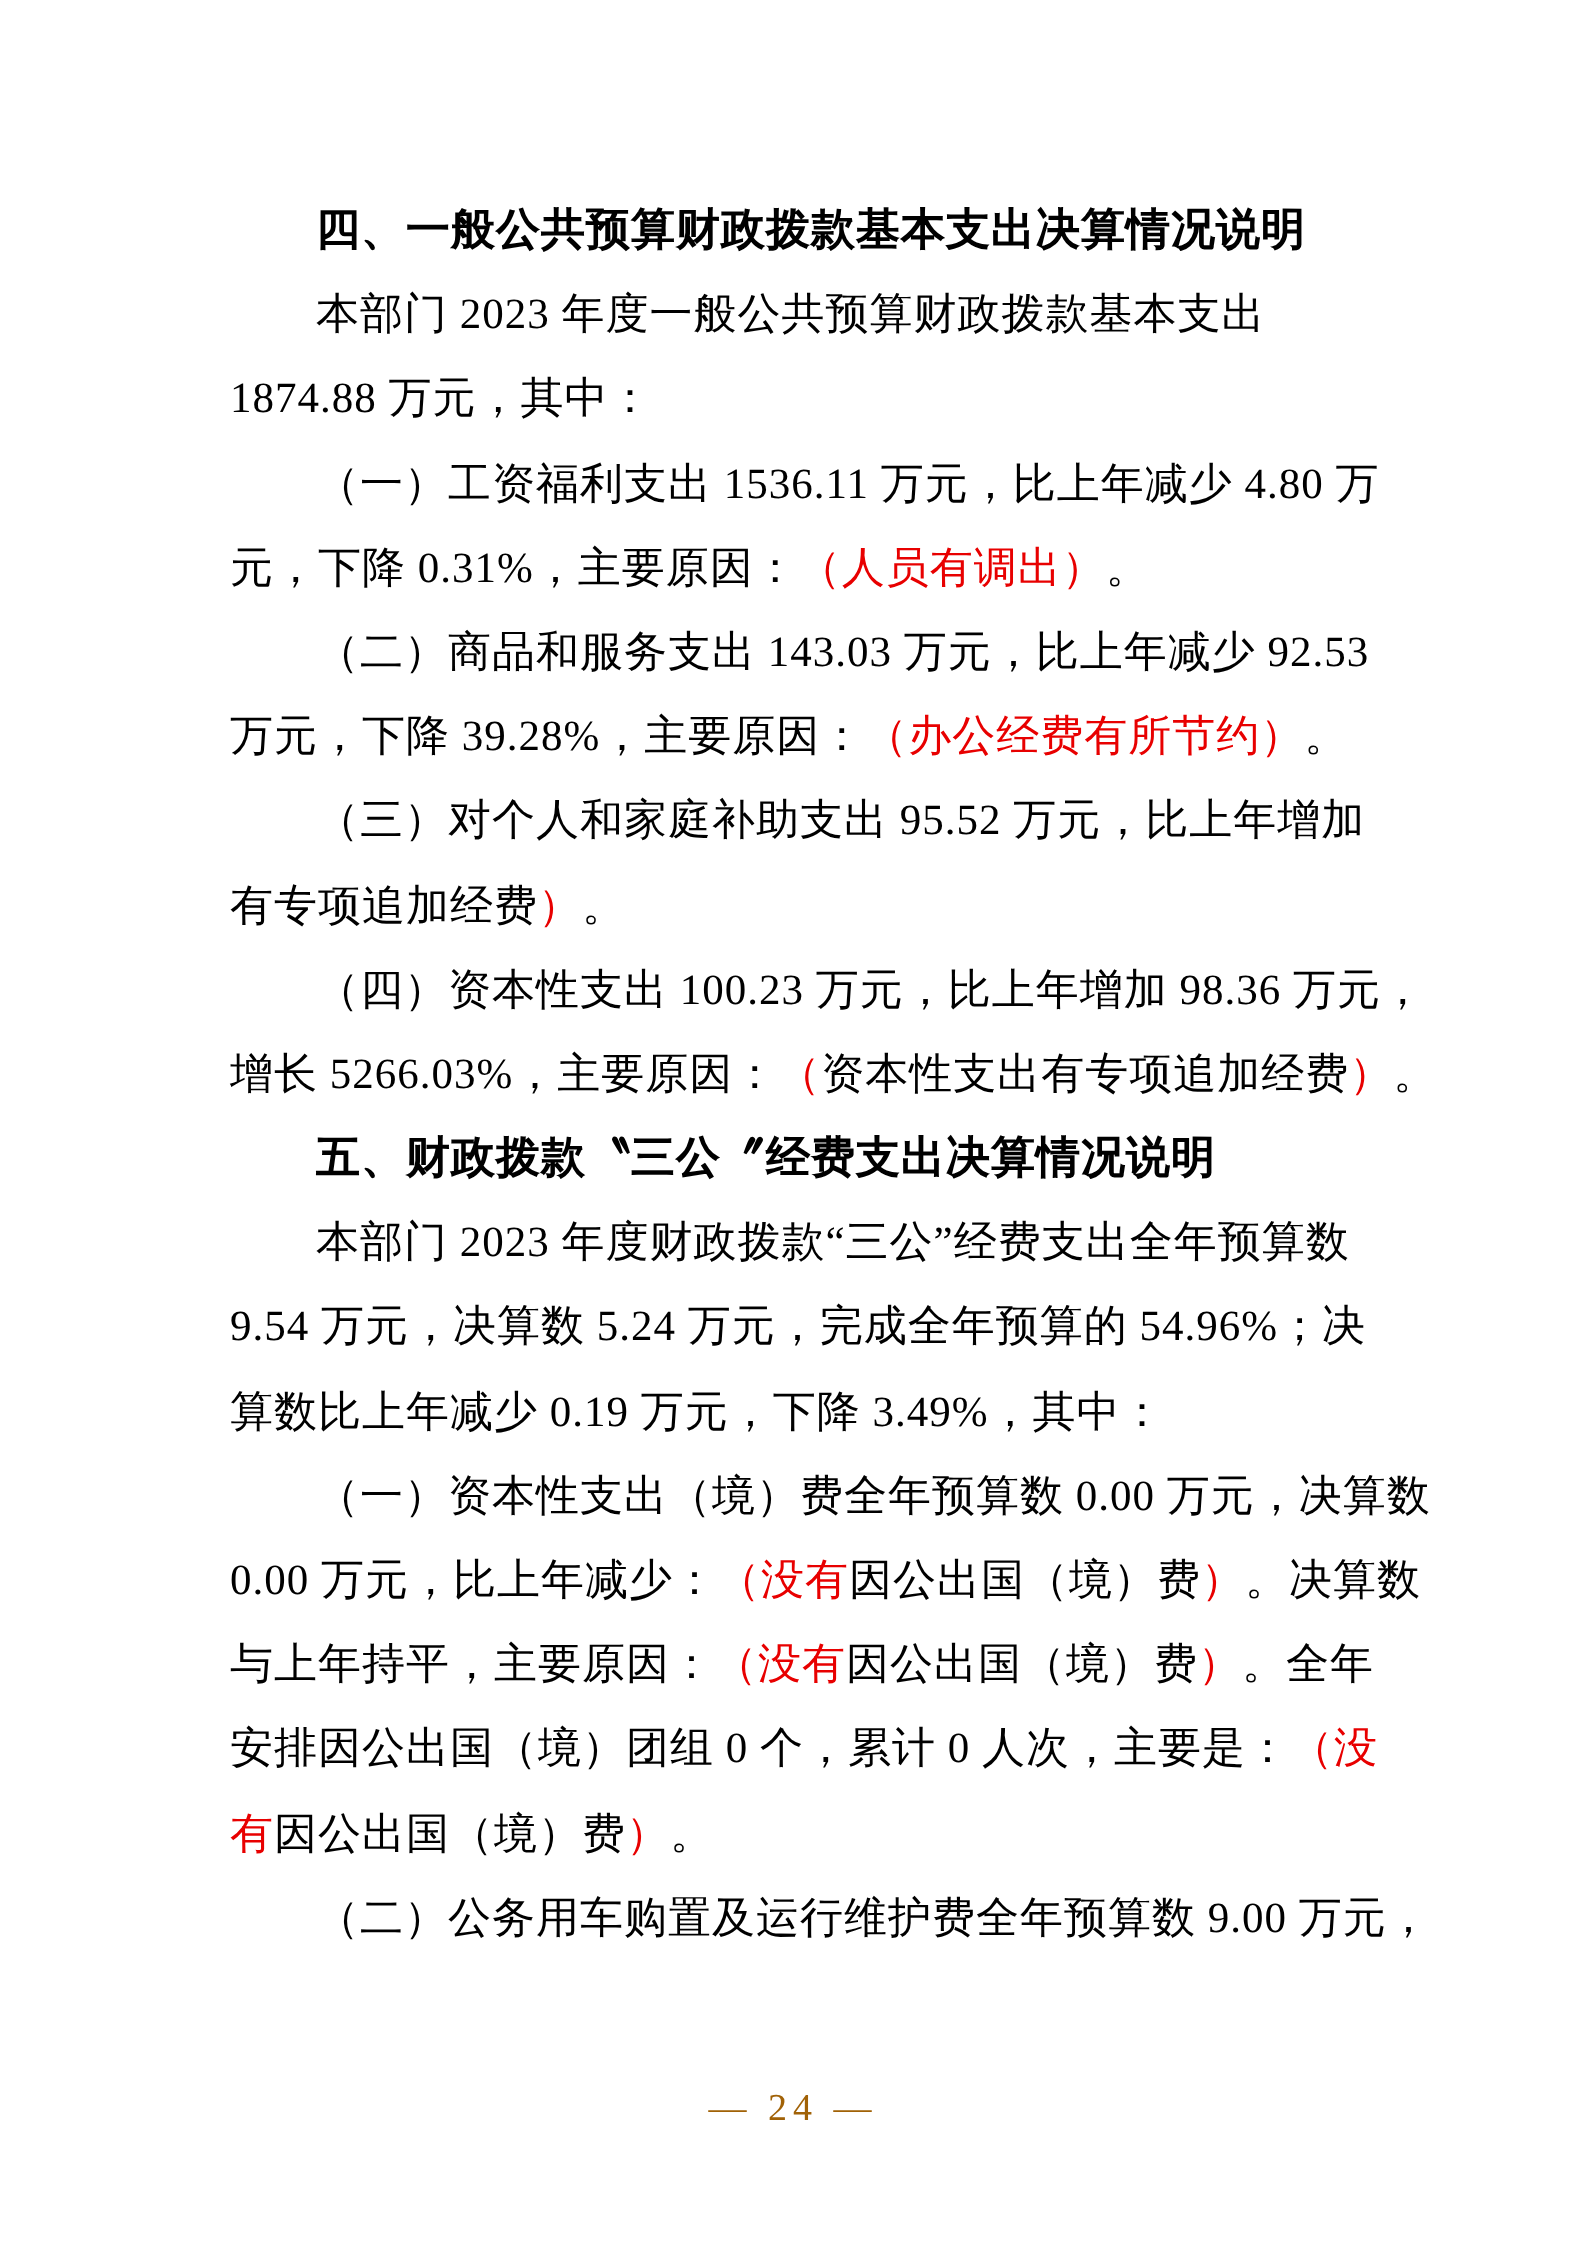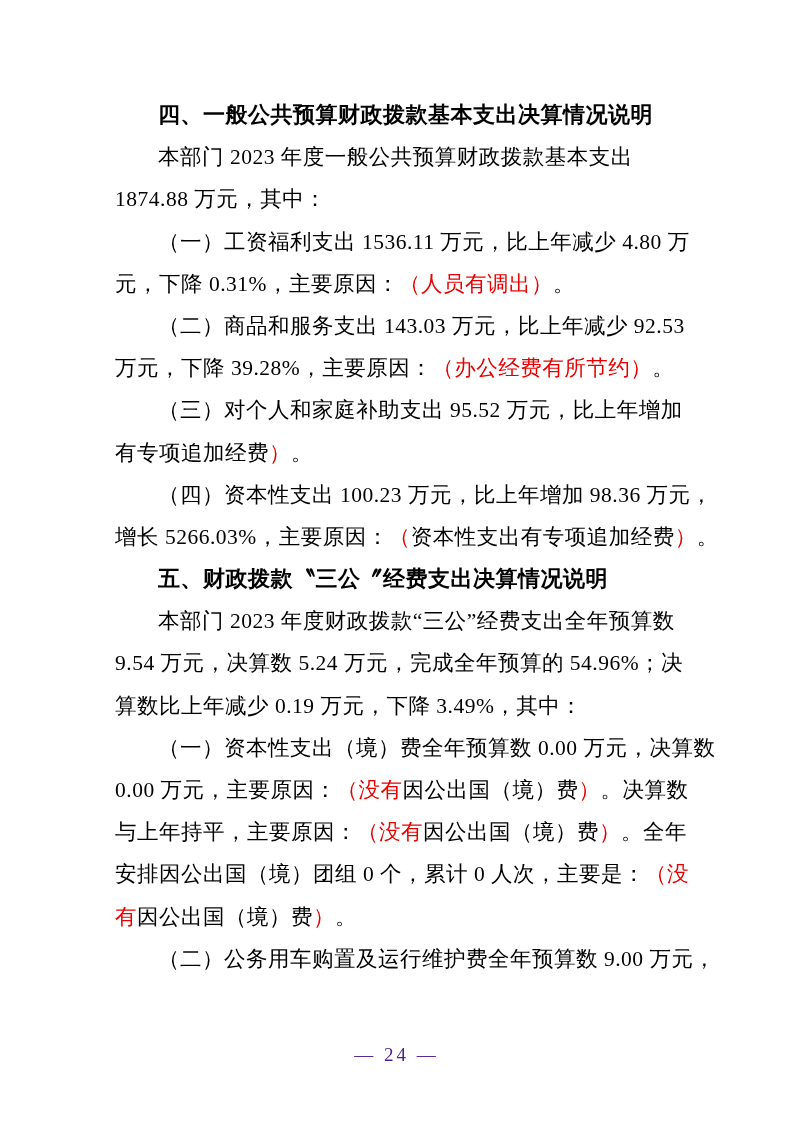--- a/index.html
+++ b/index.html
@@ -70,7 +70,7 @@
       <div class="line"><span>9.54 万元，决算数 5.24 万元，完成全年预算的 54.96%；决</span></div>
       <div class="line"><span>算数比上年减少 0.19 万元，下降 3.49%，其中：</span></div>
       <div class="line first"><span>（一）资本性支出（境）费全年预算数 0.00 万元，决算数</span></div>
-      <div class="line"><span>0.00 万元，主要原因：</span><span class="red">（没有</span><span>因公出国（境）费</span><span class="red">）</span><span>。决算数</span></div>
+      <div class="line"><span>0.00 万元，比上年减少：</span><span class="red">（没有</span><span>因公出国（境）费</span><span class="red">）</span><span>。决算数</span></div>
       <div class="line"><span>与上年持平，主要原因：</span><span class="red">（没有</span><span>因公出国（境）费</span><span class="red">）</span><span>。全年</span></div>
       <div class="line"><span>安排因公出国（境）团组 0 个，累计 0 人次，主要是：</span><span class="red">（没</span></div>
       <div class="line"><span class="red">有</span><span>因公出国（境）费</span><span class="red">）</span><span>。</span></div>

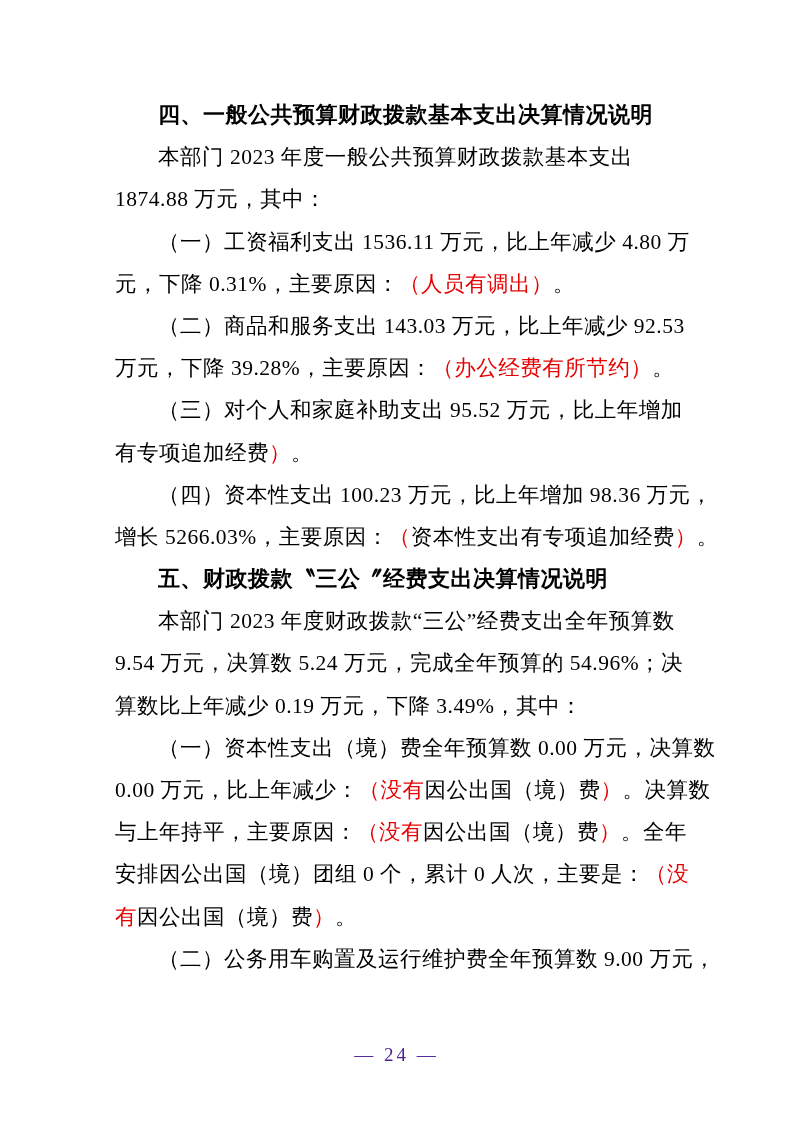--- a/index.html
+++ b/index.html
@@ -45,7 +45,7 @@
     text-align: center;
     font-size: 19px;
     line-height: 26px;
-    color: #4c1d95;
+    color: #a16207;
     letter-spacing: 3px;
   }
 </style>

